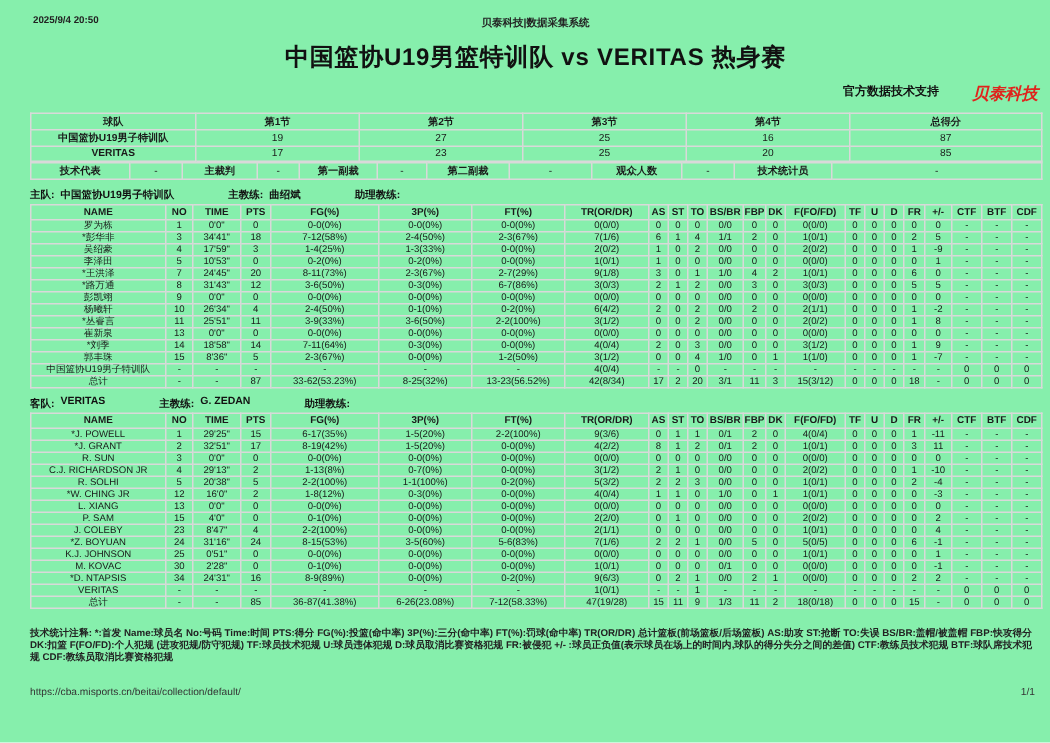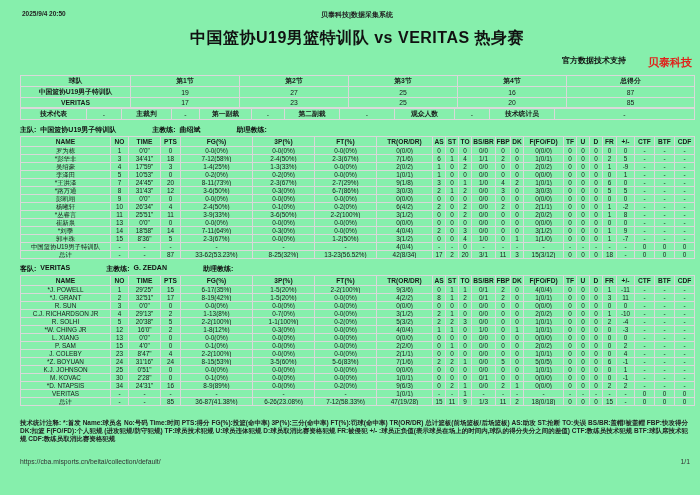--- a/index.html
+++ b/index.html
@@ -19,7 +19,7 @@
              font-size:7.5px;font-weight:bold;color:#222;}
   .support{position:absolute;right:2px;top:0;display:flex;align-items:flex-start;gap:22px;}
   .support .lbl{font-size:8px;font-weight:bold;color:#111;}
-  .support .logo{font-size:11px;font-weight:bold;color:#e0231c;}
+  .support .logo{font-size:11px;font-weight:bold;font-style:italic;color:#e0231c;}
 
   
   table{border-collapse:collapse;table-layout:fixed;}

